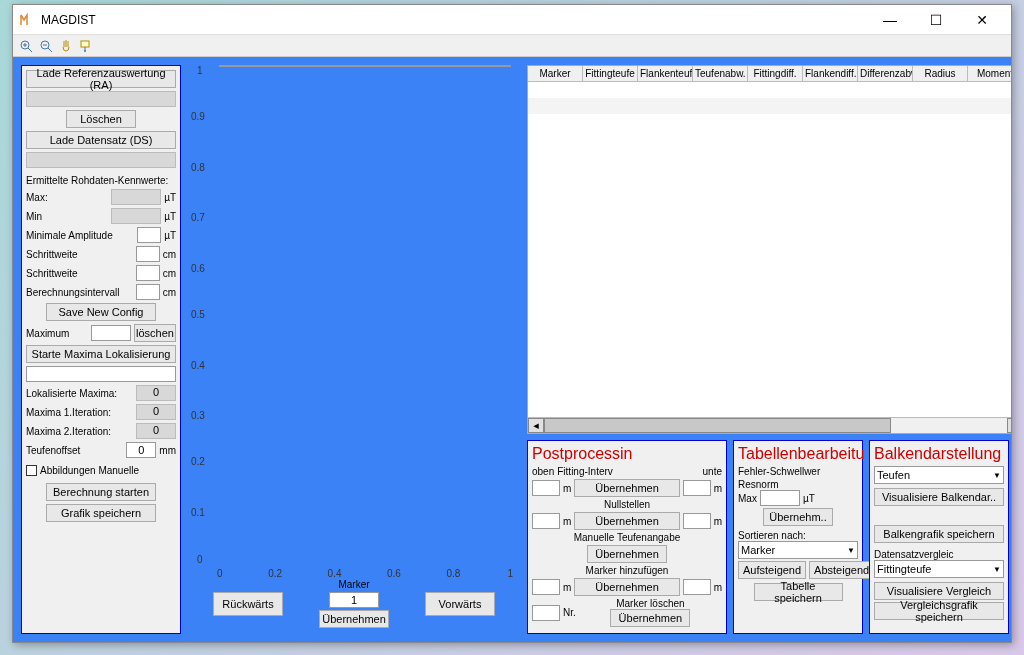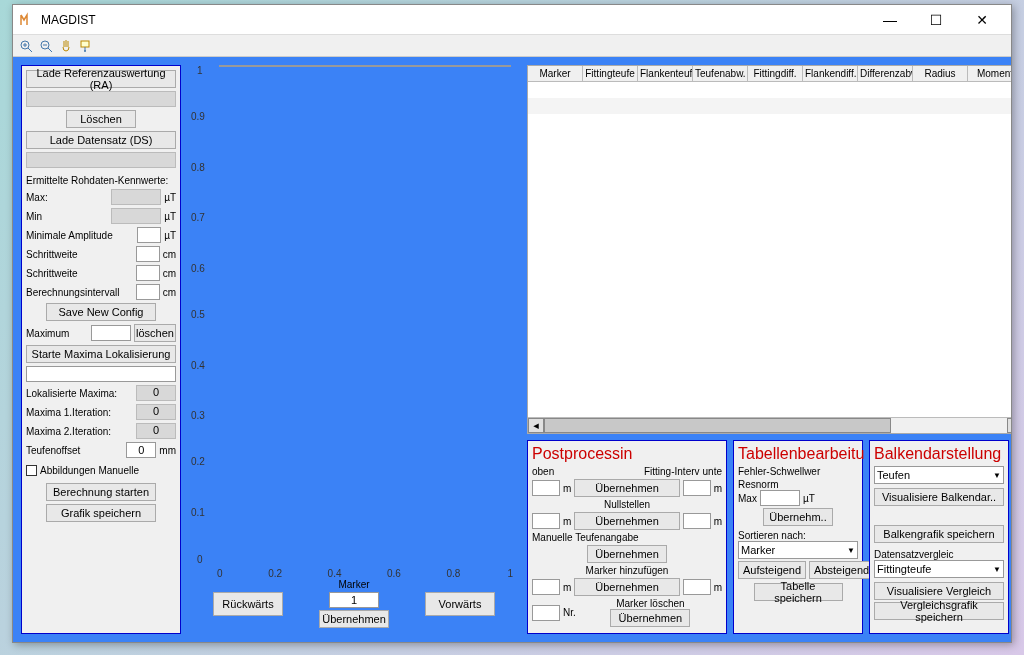--- a/index.html
+++ b/index.html
@@ -226,7 +226,7 @@
           <div class="ptitle">Postprocessin</div>
           <div class="pprow" style="justify-content:space-between">
               <span class="lbl">oben</span>
-              <span class="lbl" style="flex:1;text-align:right">Fitting-Interv</span>
+              <span class="lbl" style="flex:1;text-align:left">Fitting-Interv</span>
               <span class="lbl">unte</span>
             </div>
           <div class="pprow">

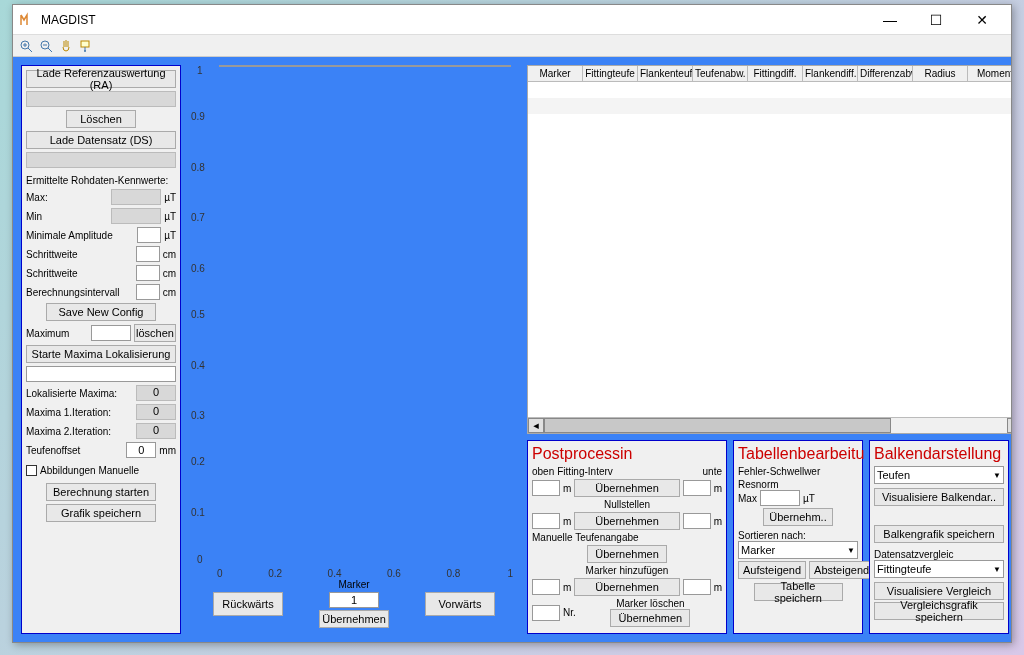--- a/index.html
+++ b/index.html
@@ -246,7 +246,7 @@
               <input class="sinput" style="">
               <span class="u">m</span>
             </div>
-          <div class="pprow" style="">
+          <div class="pprow" style="justify-content:center">
               <span class="lbl">Manuelle Teufenangabe</span>
             </div>
           <div class="pprow" style="justify-content:center">

